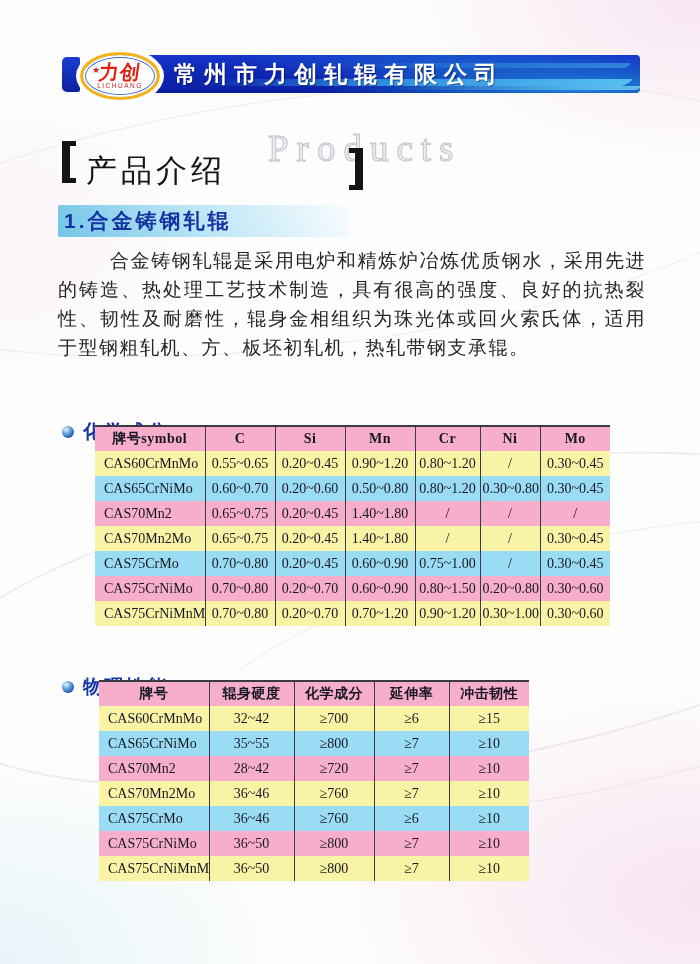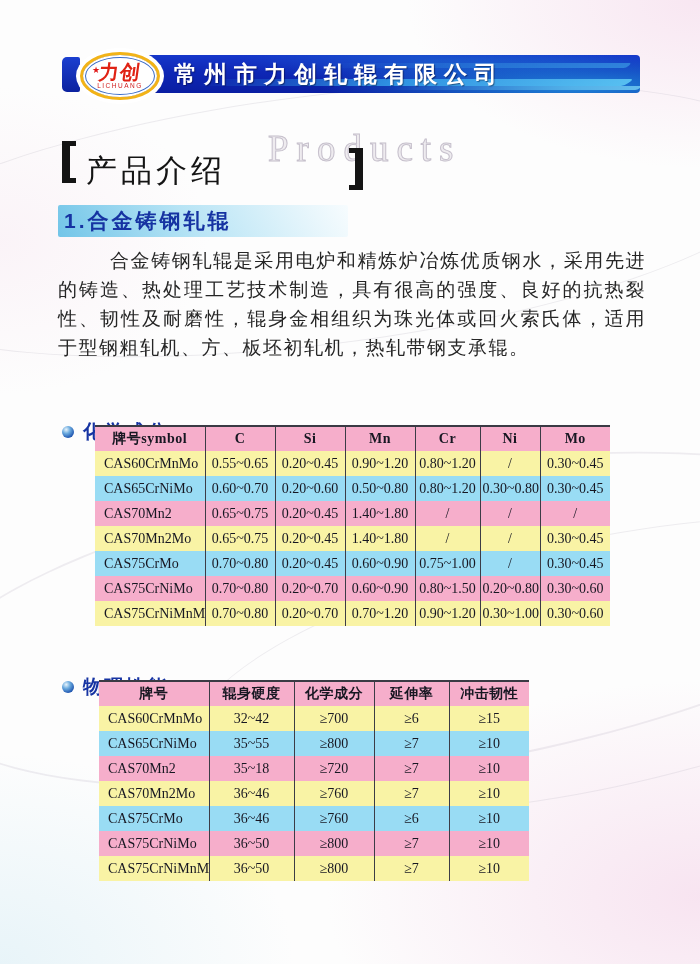--- a/index.html
+++ b/index.html
@@ -255,7 +255,7 @@
         </tr>
         <tr class="tone-pink">
           <td class="name-cell">CAS70Mn2</td>
-          <td>35~18</td>
+          <td>28~42</td>
           <td>≥720</td>
           <td>≥7</td>
           <td>≥10</td>

